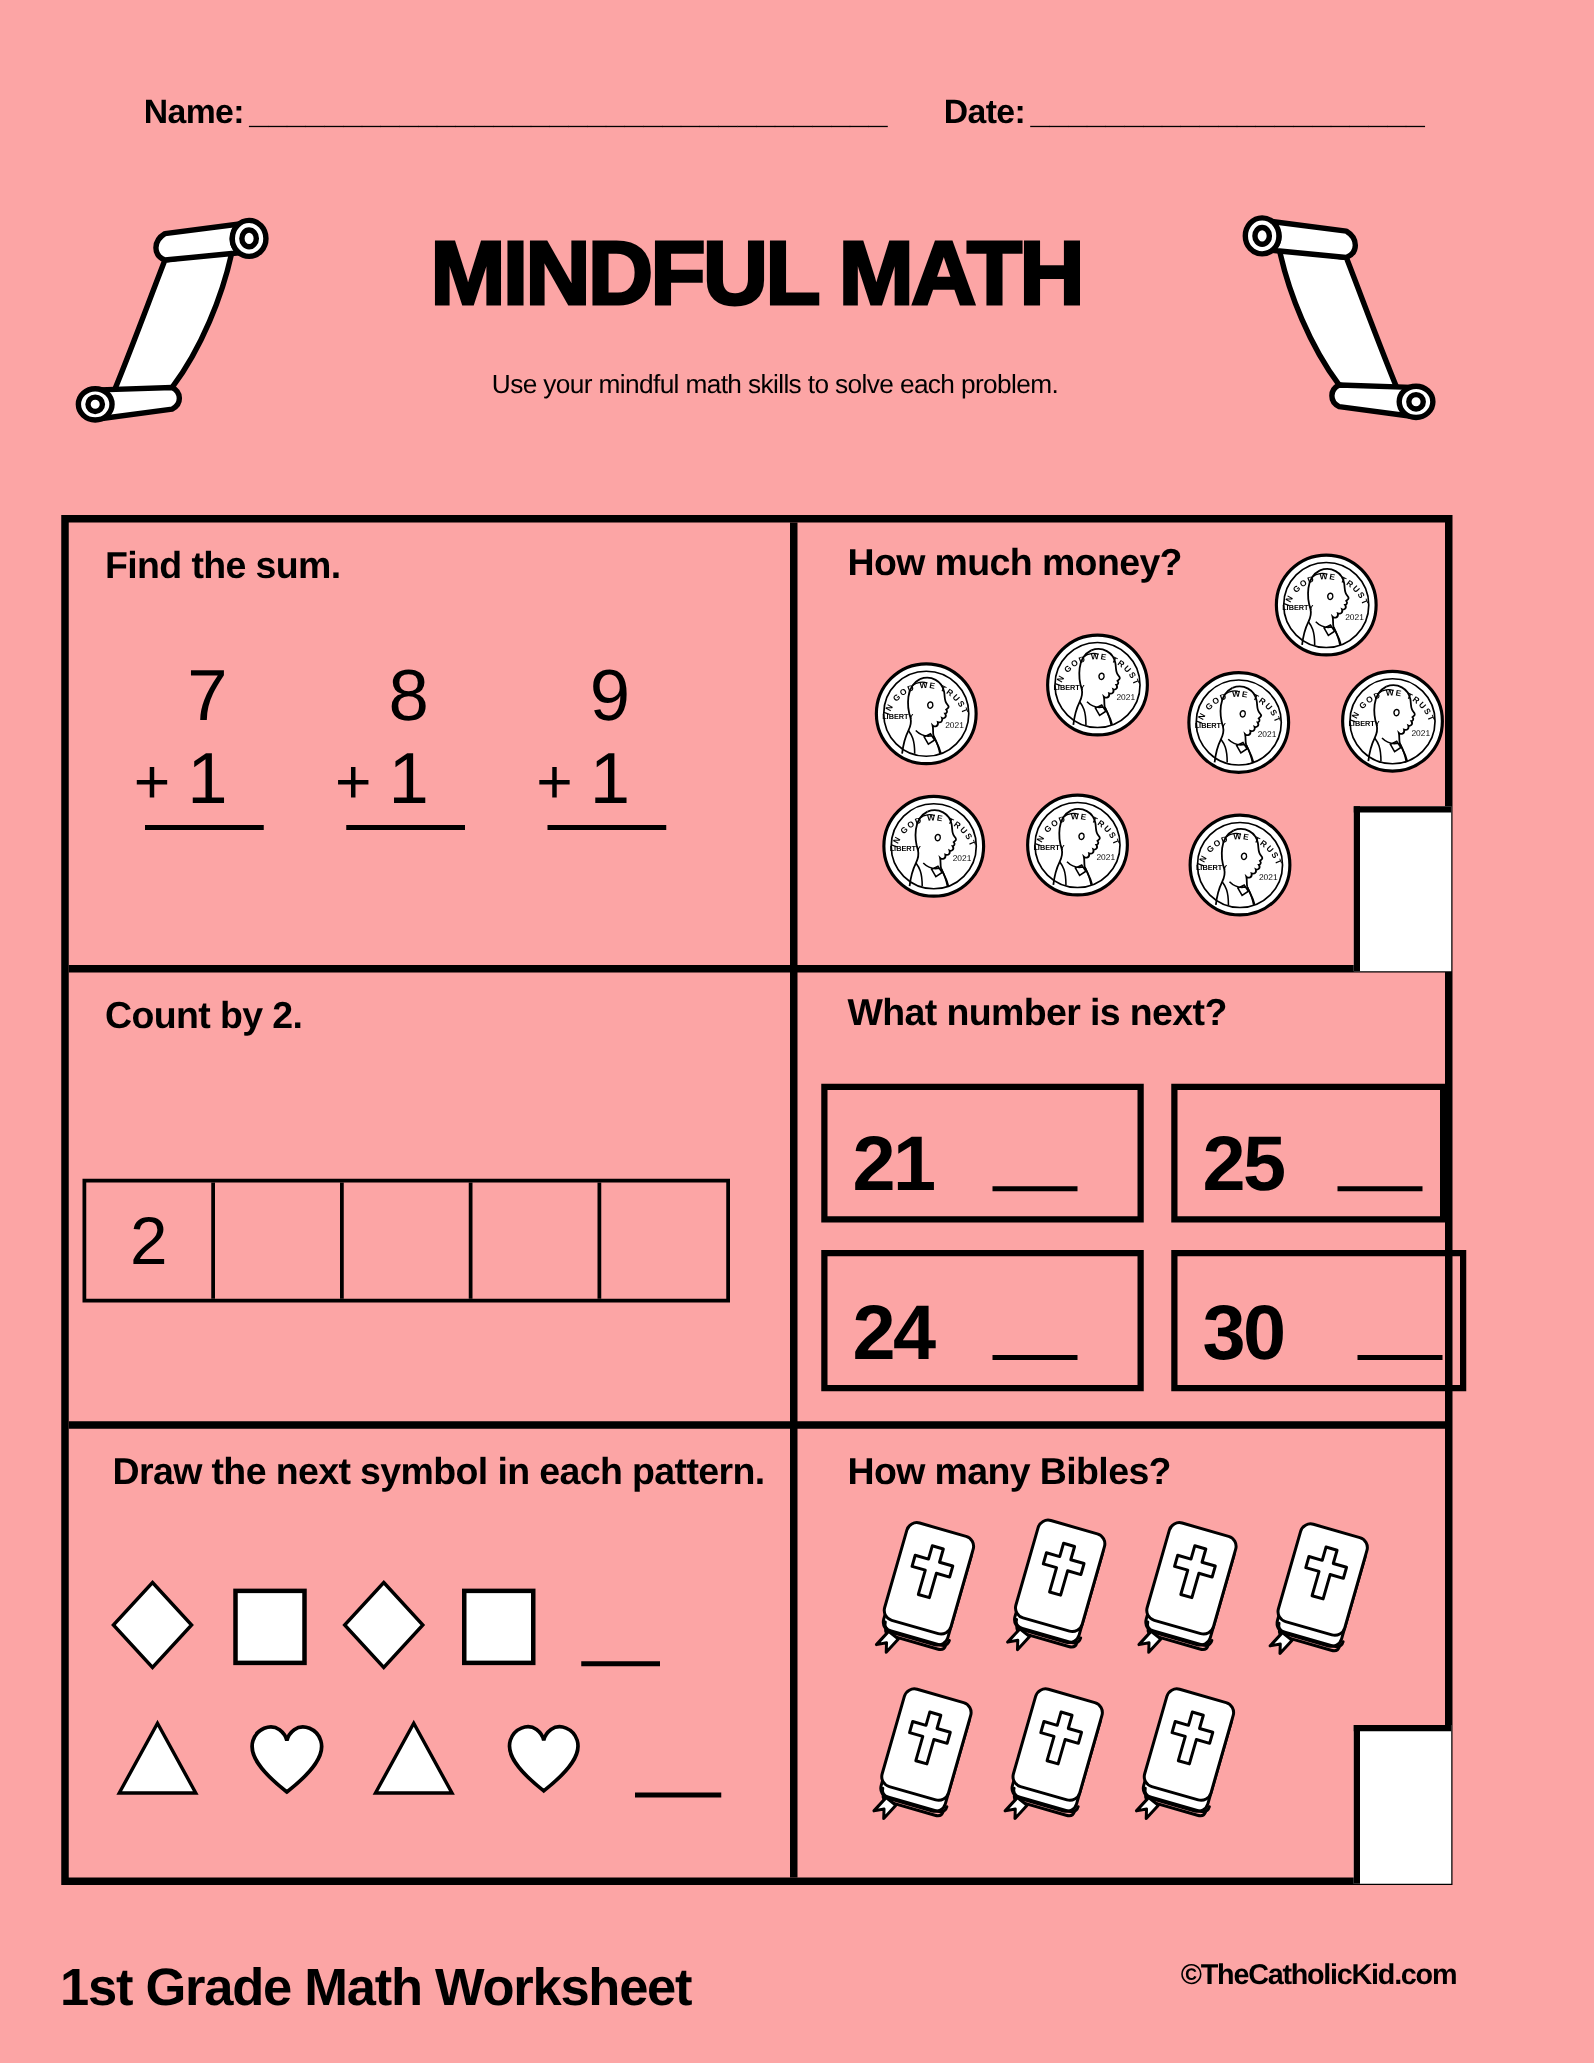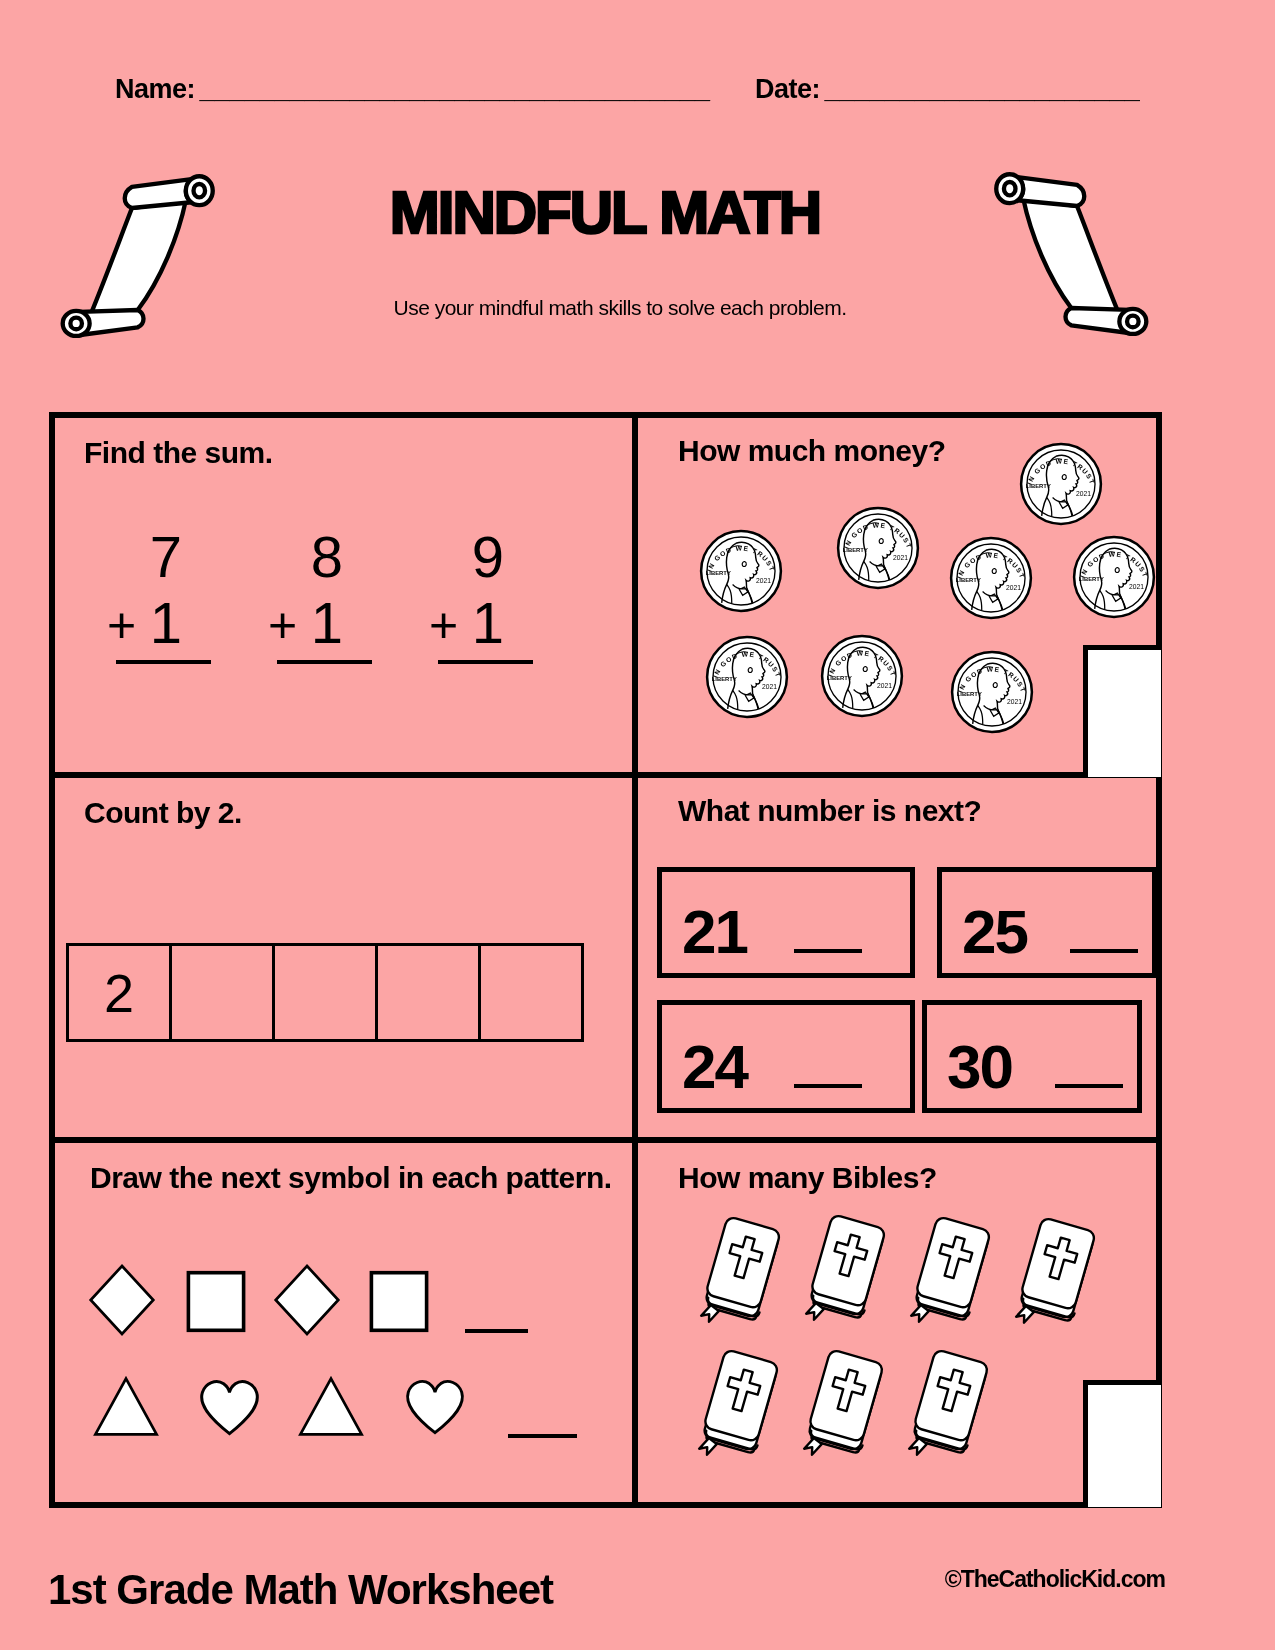--- a/index.html
+++ b/index.html
@@ -13,7 +13,7 @@
 
   
   .main-title{left:190px;top:178px;width:830px;text-align:center;
-              font-size:60px;font-weight:bold;letter-spacing:-2px;
+              font-size:72px;font-weight:bold;letter-spacing:-2px;
               -webkit-text-stroke:2.5px #000;}
   .subtitle{left:240px;top:296px;width:760px;text-align:center;
             font-size:21px;font-weight:400;letter-spacing:-0.5px;}

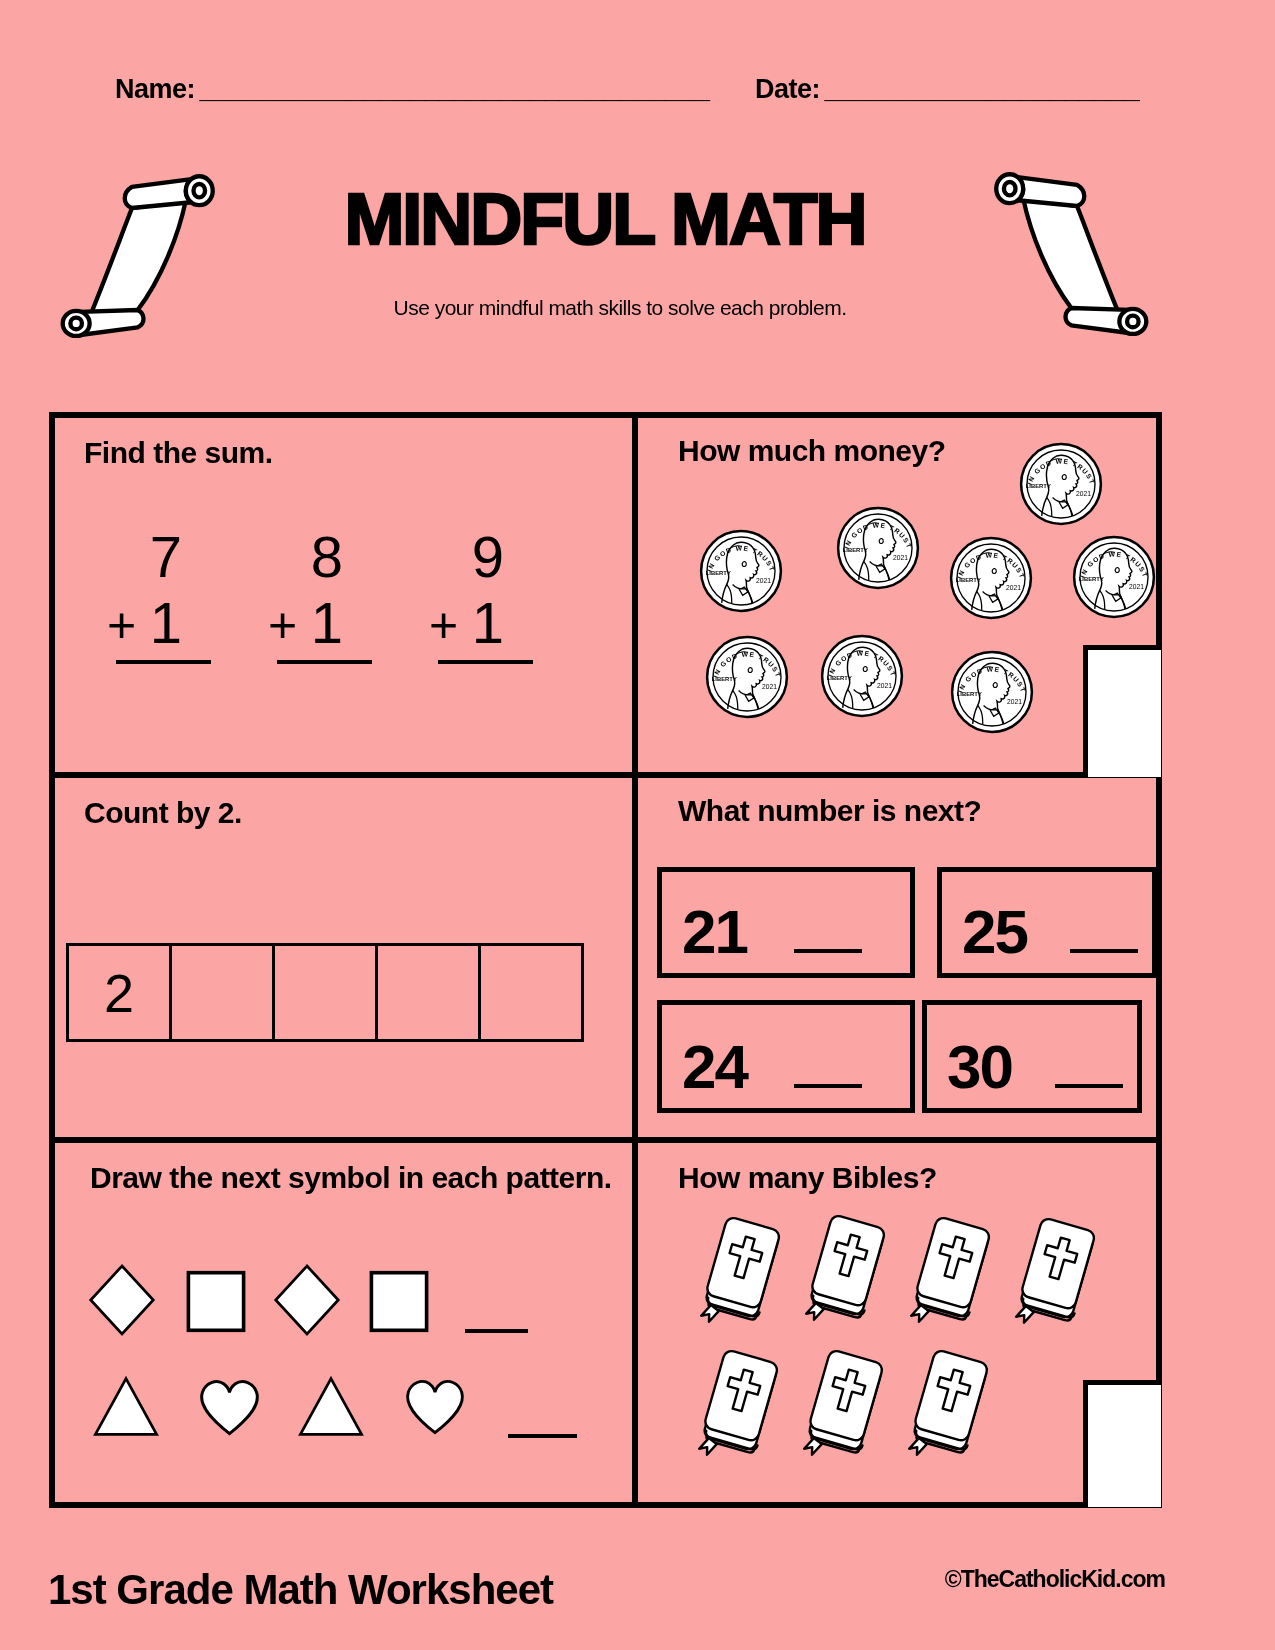--- a/index.html
+++ b/index.html
@@ -245,7 +245,7 @@
         <div class="num">24</div>
         <div class="blank"></div>
       </div>
-      <div class="numbox narrow" style="left:284px;top:222px;width:210px;height:103px;">
+      <div class="numbox narrow" style="left:299px;top:222px;width:210px;height:103px;padding-left:16px;">
         <div class="num">30</div>
         <div class="blank"></div>
       </div>

